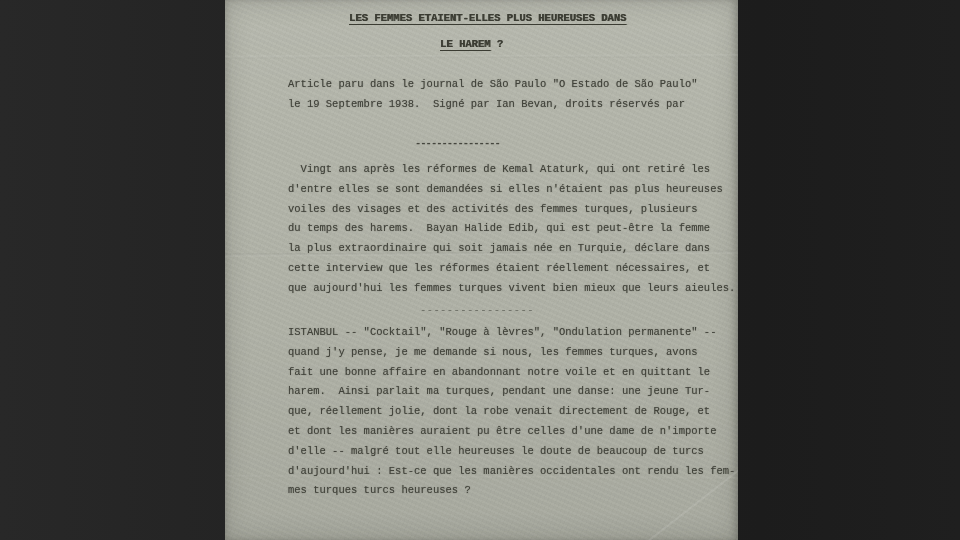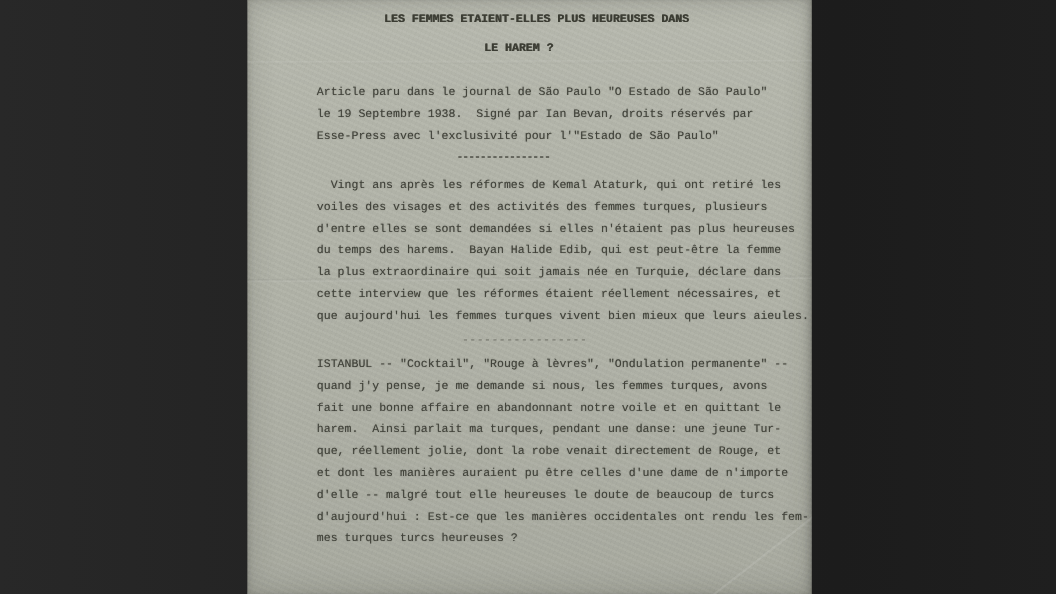--- a/index.html
+++ b/index.html
@@ -32,7 +32,7 @@
     position:absolute; white-space:pre; font-size:10.5px; font-weight:bold;
     color:#3b3c33; text-shadow:0.6px 0 0 rgba(59,60,51,0.85);
   }
-  .title-line .u { text-underline-offset:3px; text-decoration-thickness:1.2px;margin-top:20px; }
+  .title-line .u { text-decoration:underline; text-underline-offset:3px; text-decoration-thickness:1.2px;margin-top:20px; }
   #title-1 { left:124px; top:12px; }
   #title-2 { left:215px; top:38px; }
 

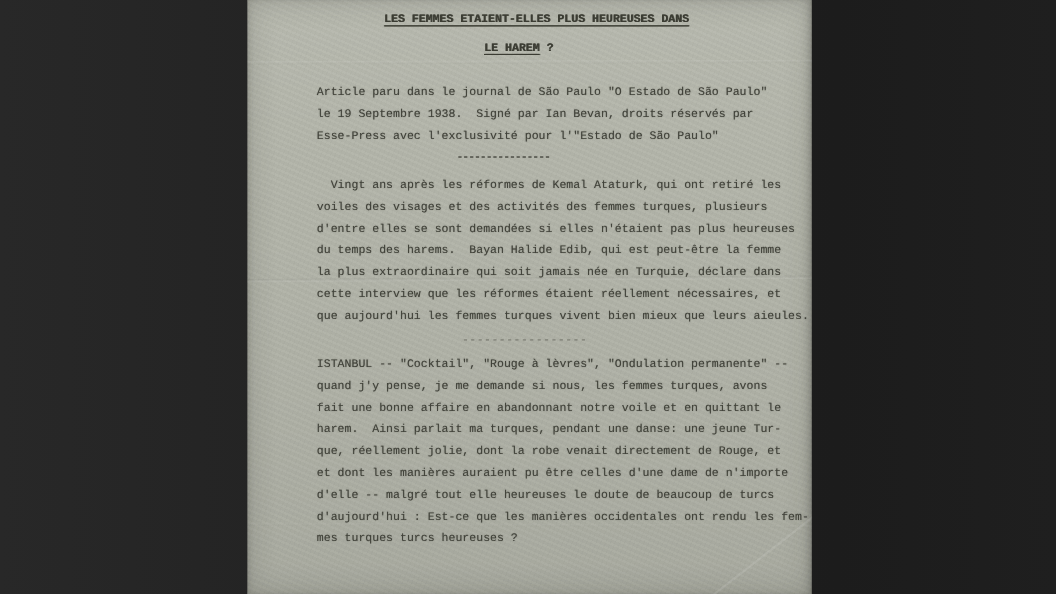--- a/index.html
+++ b/index.html
@@ -63,7 +63,6 @@
     <div id="byline" class="ink">
       <div class="line">Article paru dans le journal de São Paulo "O Estado de São Paulo"</div>
       <div class="line">le 19 Septembre 1938.  Signé par Ian Bevan, droits réservés par</div>
-      <div class="line">Esse-Press avec l'exclusivité pour l'"Estado de São Paulo"</div>
     </div>
 
     <div id="sep1" class="sep">----------------</div>

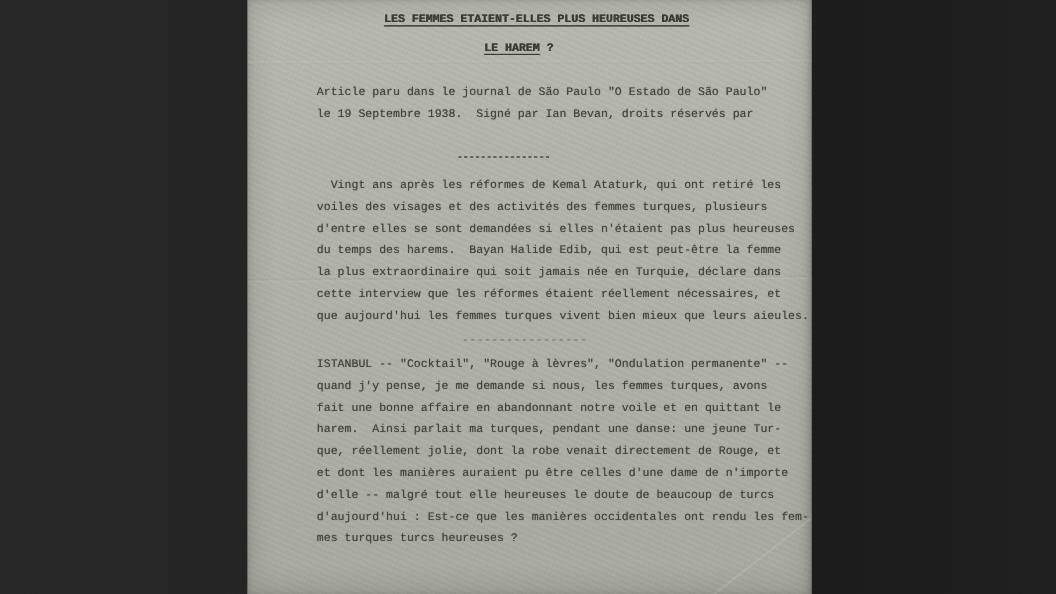--- a/index.html
+++ b/index.html
@@ -69,8 +69,8 @@
 
     <div id="para1" class="ink">
       <div class="line">  Vingt ans après les réformes de Kemal Ataturk, qui ont retiré les</div>
+      <div class="line">d'entre elles se sont demandées si elles n'étaient pas plus heureuses</div>
       <div class="line">voiles des visages et des activités des femmes turques, plusieurs</div>
-      <div class="line">d'entre elles se sont demandées si elles n'étaient pas plus heureuses</div>
       <div class="line">du temps des harems.  Bayan Halide Edib, qui est peut-être la femme</div>
       <div class="line">la plus extraordinaire qui soit jamais née en Turquie, déclare dans</div>
       <div class="line">cette interview que les réformes étaient réellement nécessaires, et</div>

